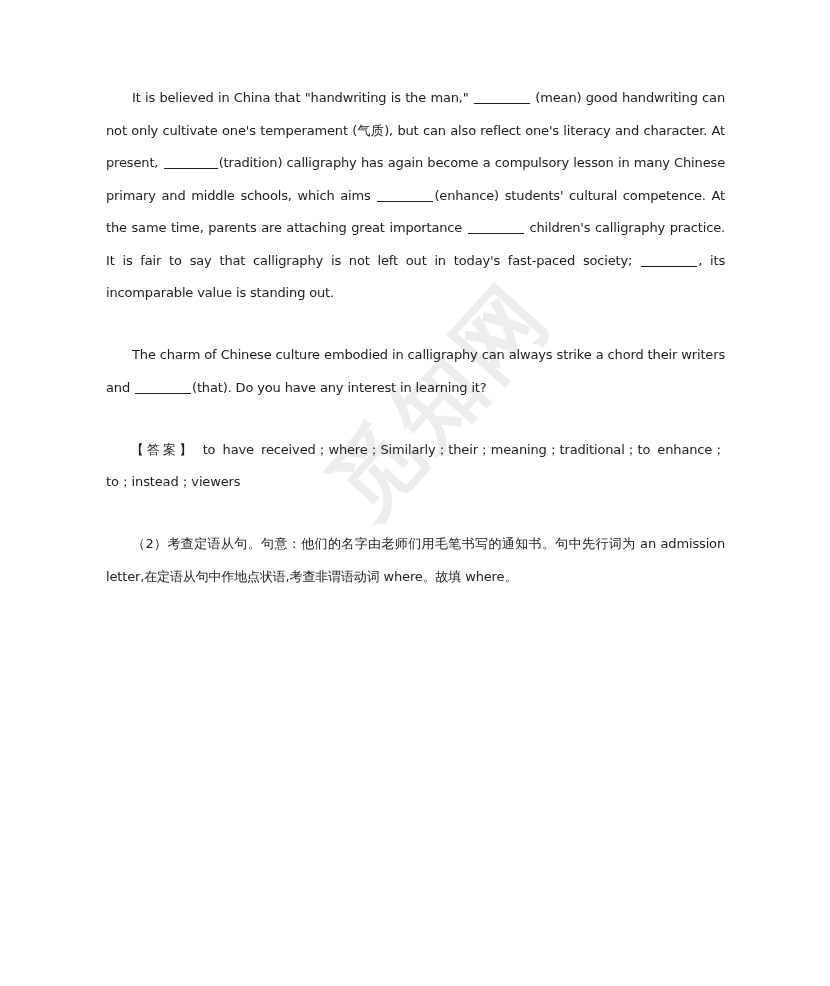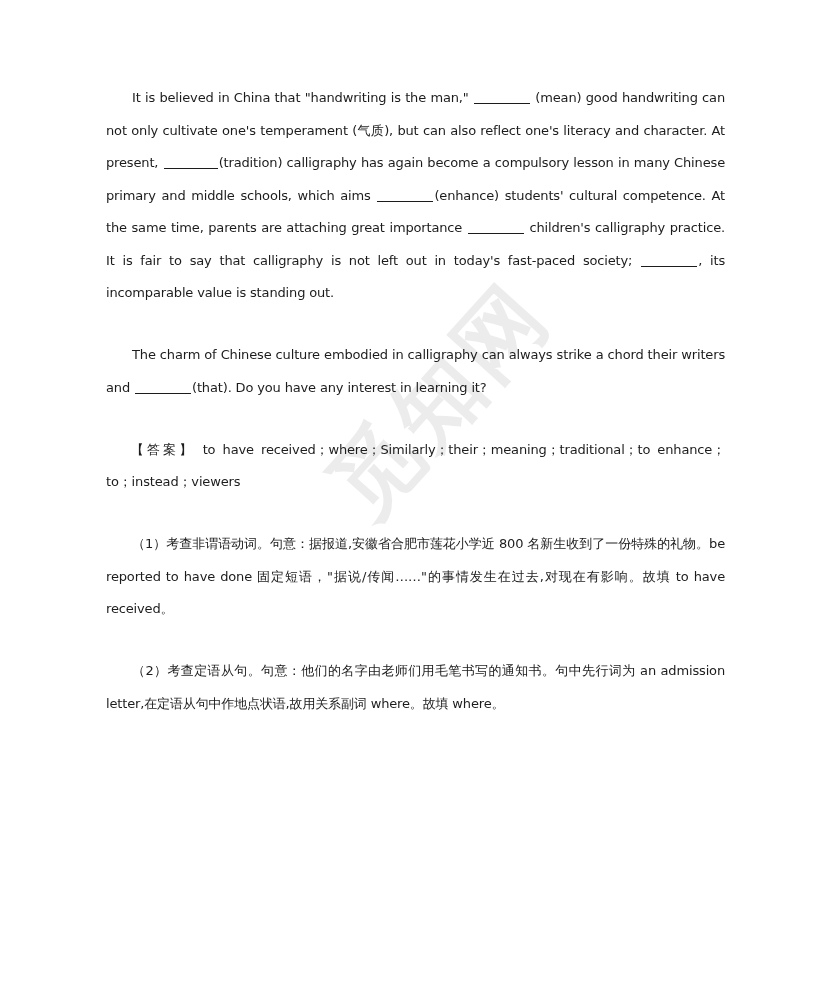--- a/index.html
+++ b/index.html
@@ -80,7 +80,6 @@
   <p class="para answer"><span class="tag">【答案】</span><span> to have received；where；Similarly；their；meaning；traditional；to enhance；to；instead；viewers</span></p>
 
 
-  <p class="para"><span>（1）</span><span>考查非谓语动词。句意：据报道,安徽省合肥市莲花小学近 800 名新生收到了一份特殊的礼物。be reported to have done 固定短语，"据说/传闻……"的事情发生在过去,对现在有影响。故填 to have received。</span></p>
 
   <p class="para"><span>（2）</span><span>考查定语从句。句意：他们的名字由老师们用毛笔书写的通知书。句中先行词为 an admission letter,在定语从句中作地点状语,故用关系副词 where。故填 where。</span></p>
 

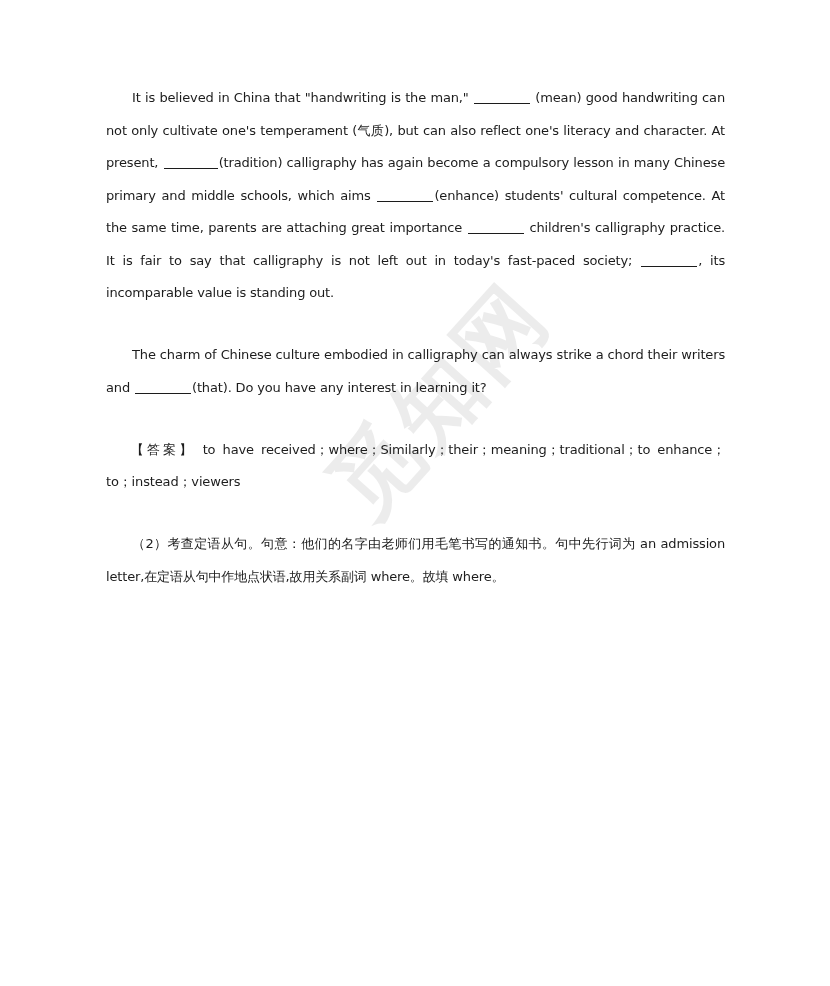--- a/index.html
+++ b/index.html
@@ -81,7 +81,7 @@
 
 
 
-  <p class="para"><span>（2）</span><span>考查定语从句。句意：他们的名字由老师们用毛笔书写的通知书。句中先行词为 an admission letter,在定语从句中作地点状语,故用关系副词 where。故填 where。</span></p>
+  <p class="para"><span>（2）</span><span>考查定语从句。句意：他们的名字由老师们用毛笔书写的通知书。句中先行词为 an admission letter,在定语从句中作地点状语,考查非谓语动词 where。故填 where。</span></p>
 
 
 </div>

